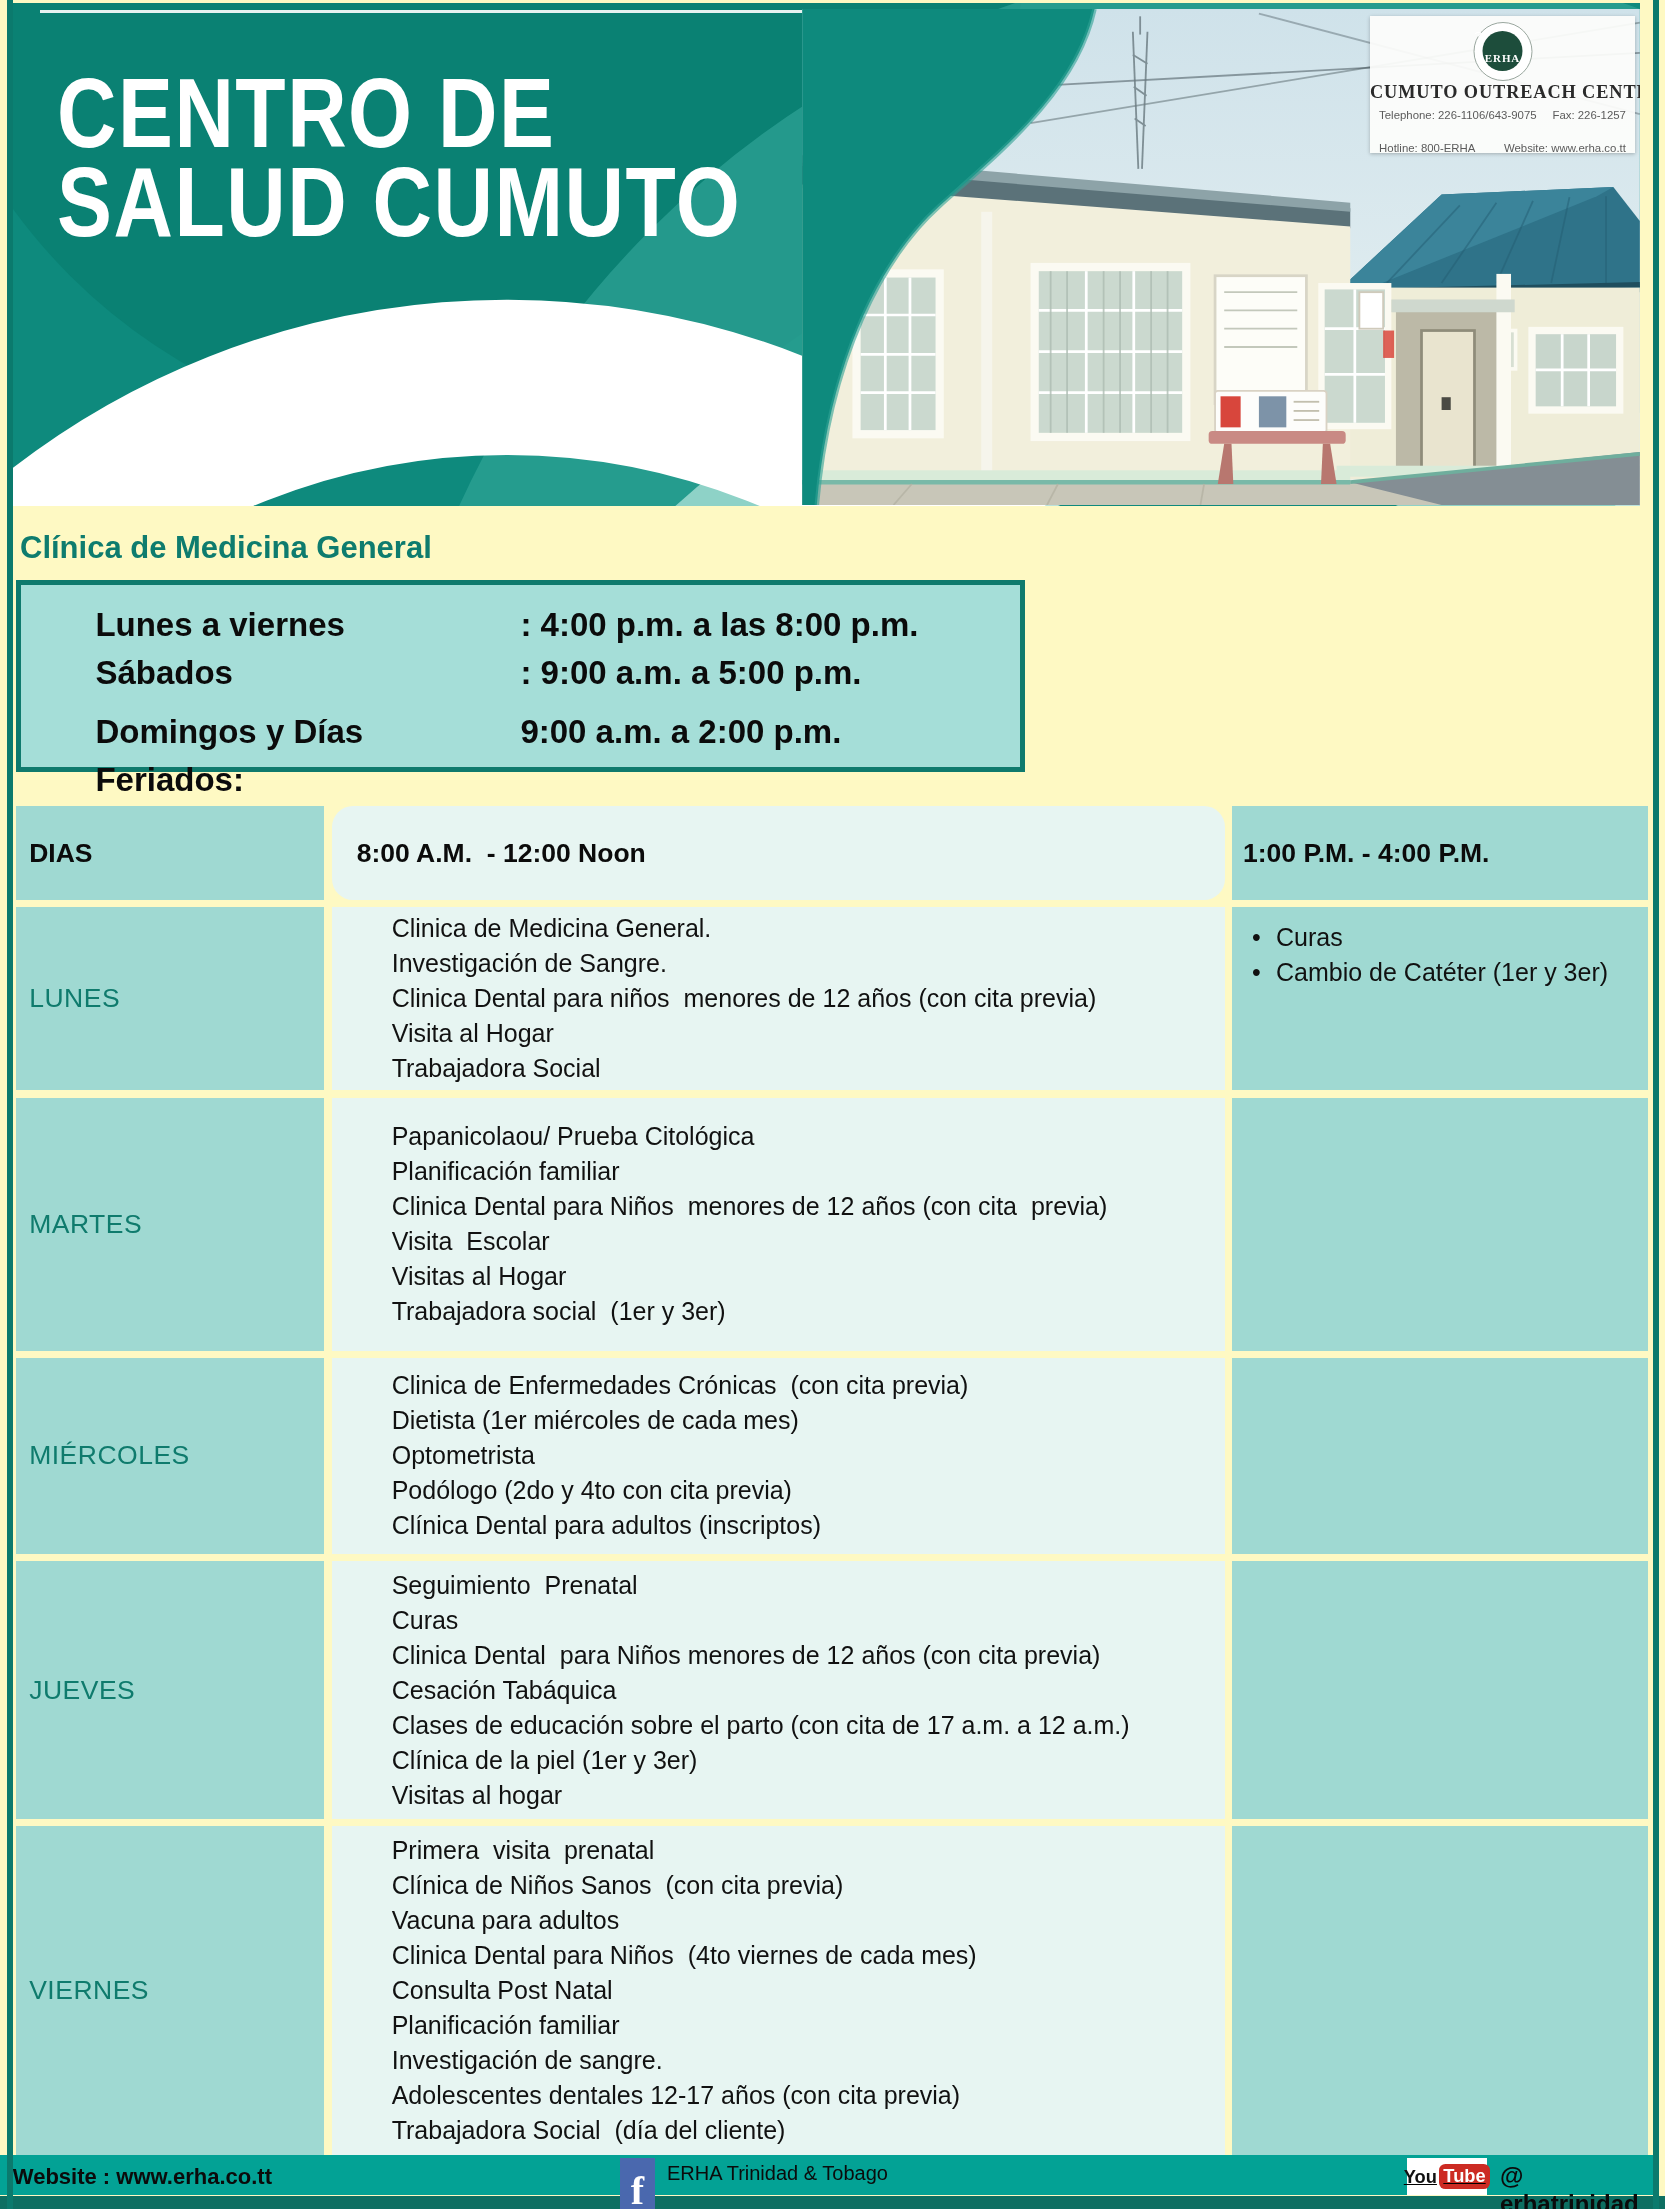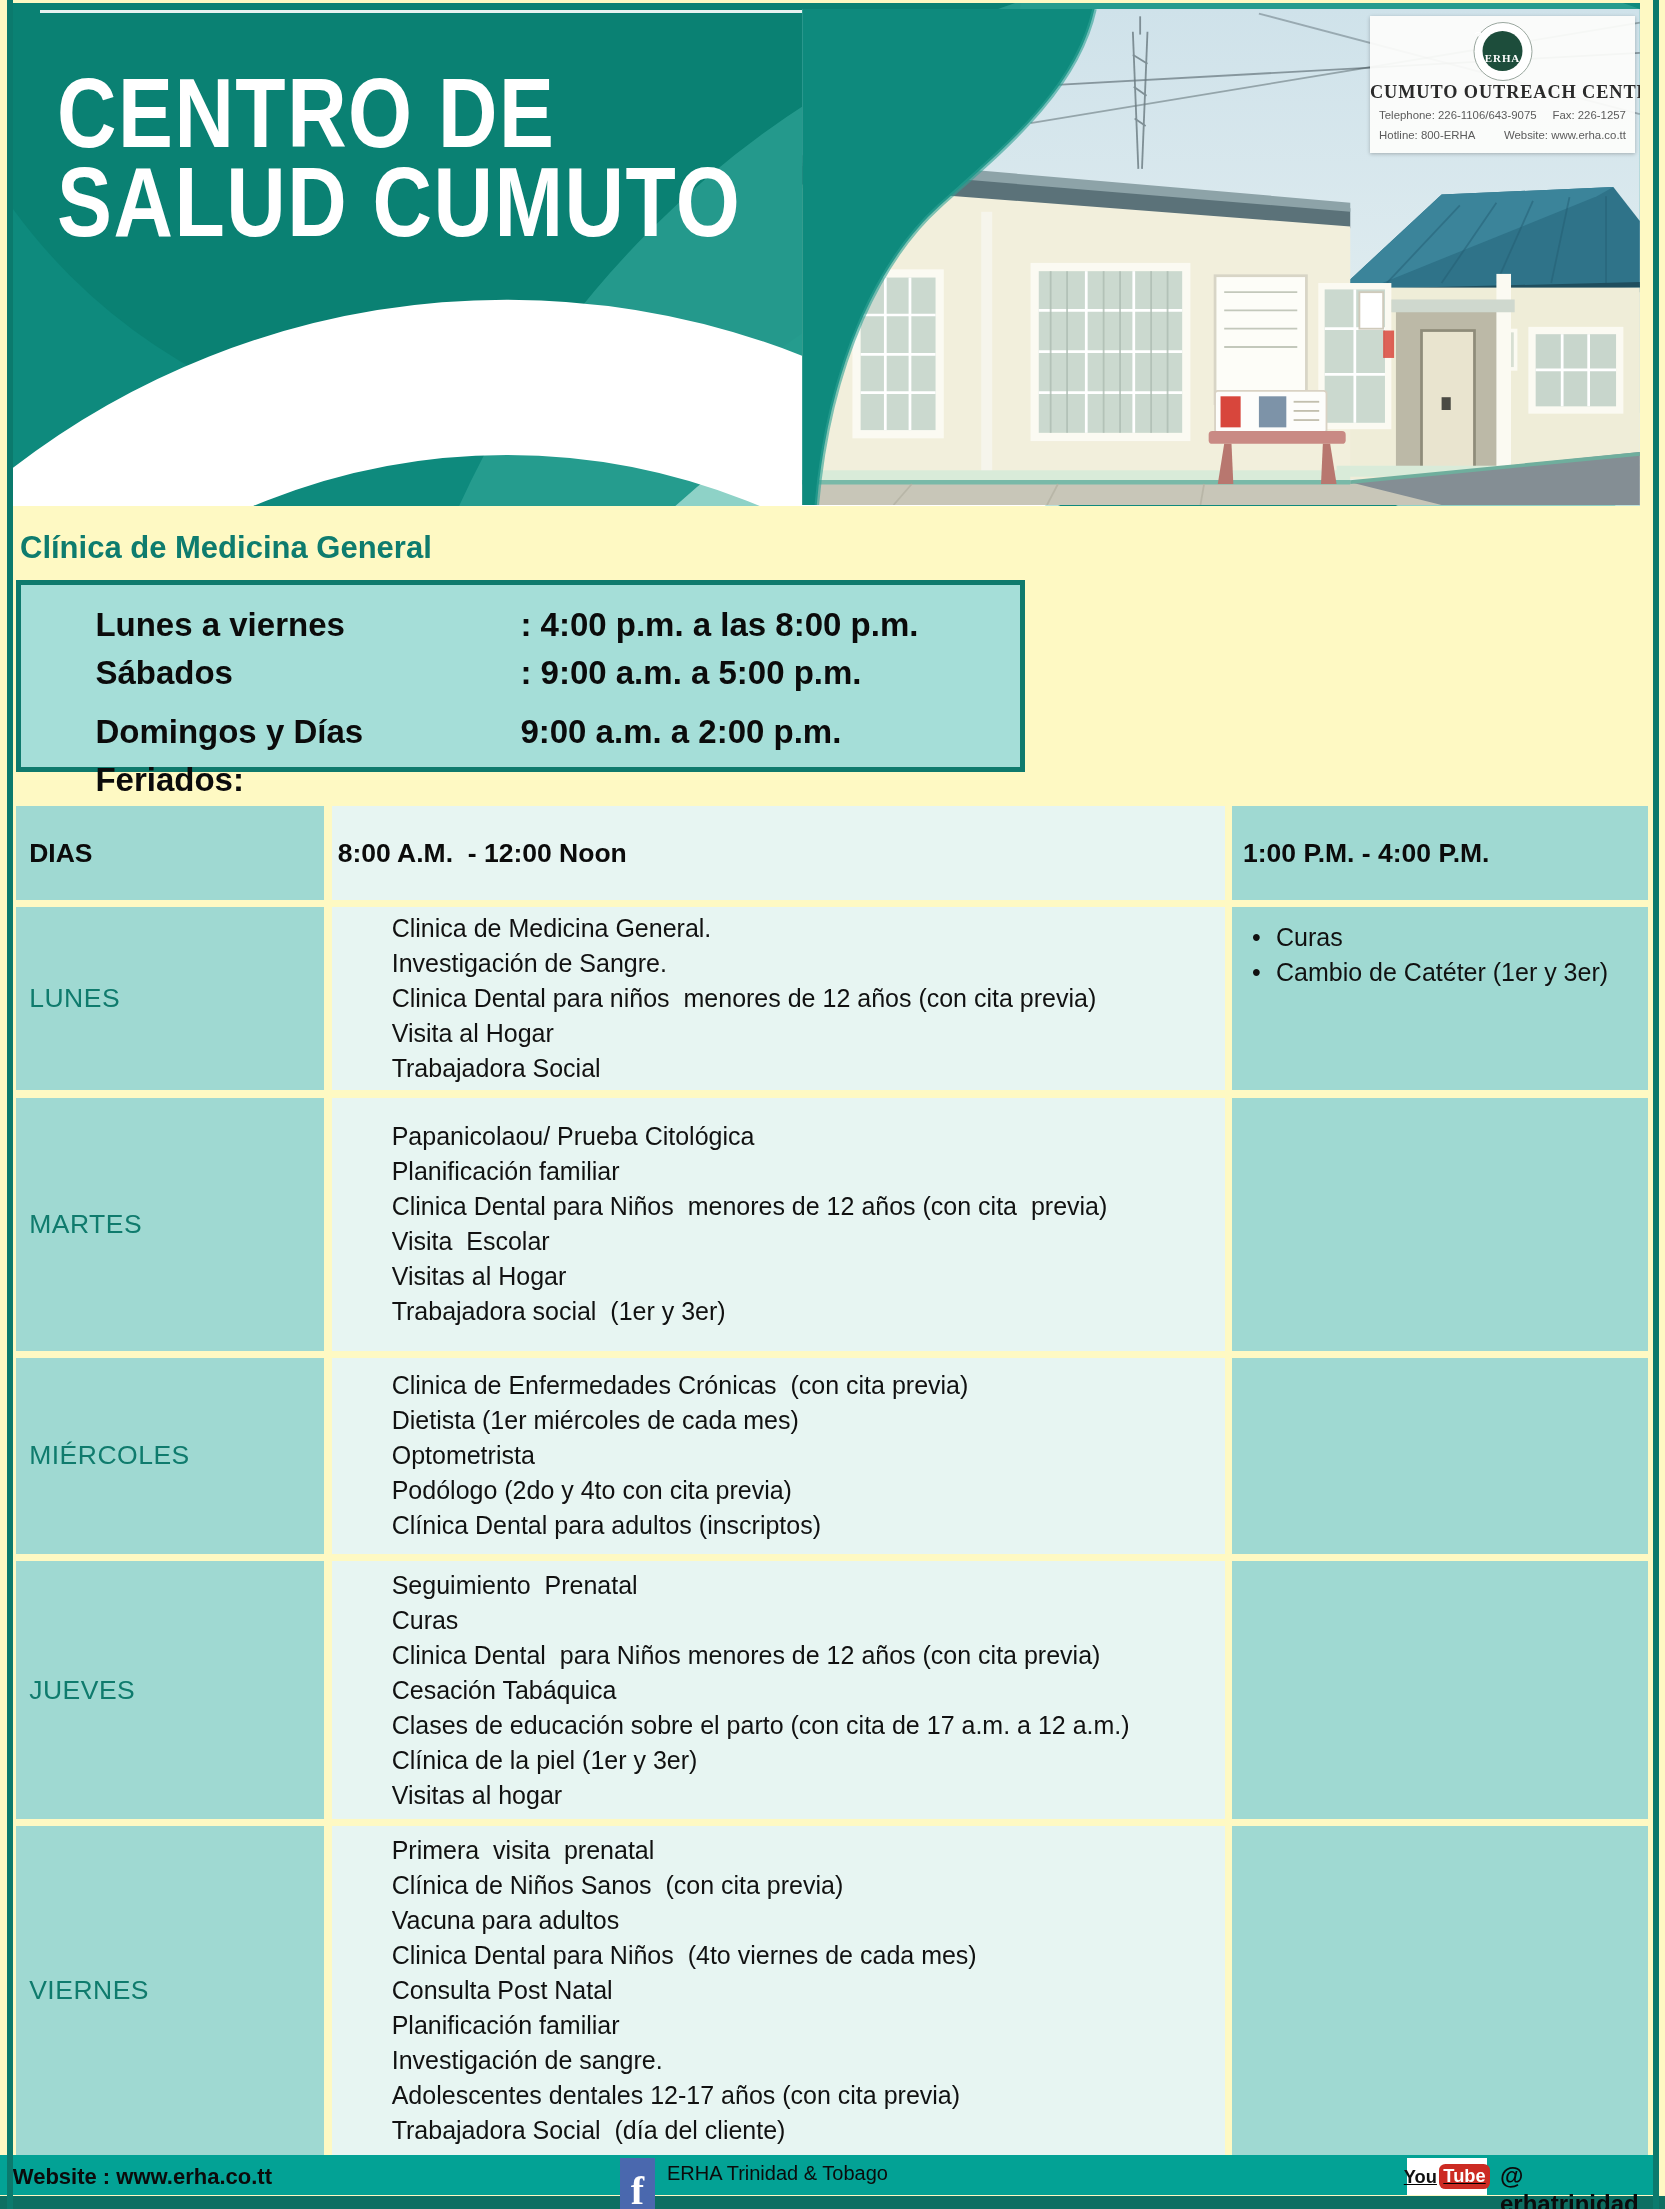--- a/index.html
+++ b/index.html
@@ -34,7 +34,7 @@
   .badge-row{position:absolute;left:9.1px;right:9.1px;display:flex;justify-content:space-between;
         font-size:11.4px;color:#5b5b5b;}
   .badge-row.r1{top:93px;}
-  .badge-row.r2{top:113px;gap:20px;}
+  .badge-row.r2{top:126px;gap:20px;}
 
   
   .section-heading{position:absolute;left:20px;top:530px;font-size:31px;font-weight:bold;color:#0e7c6e;z-index:5;}

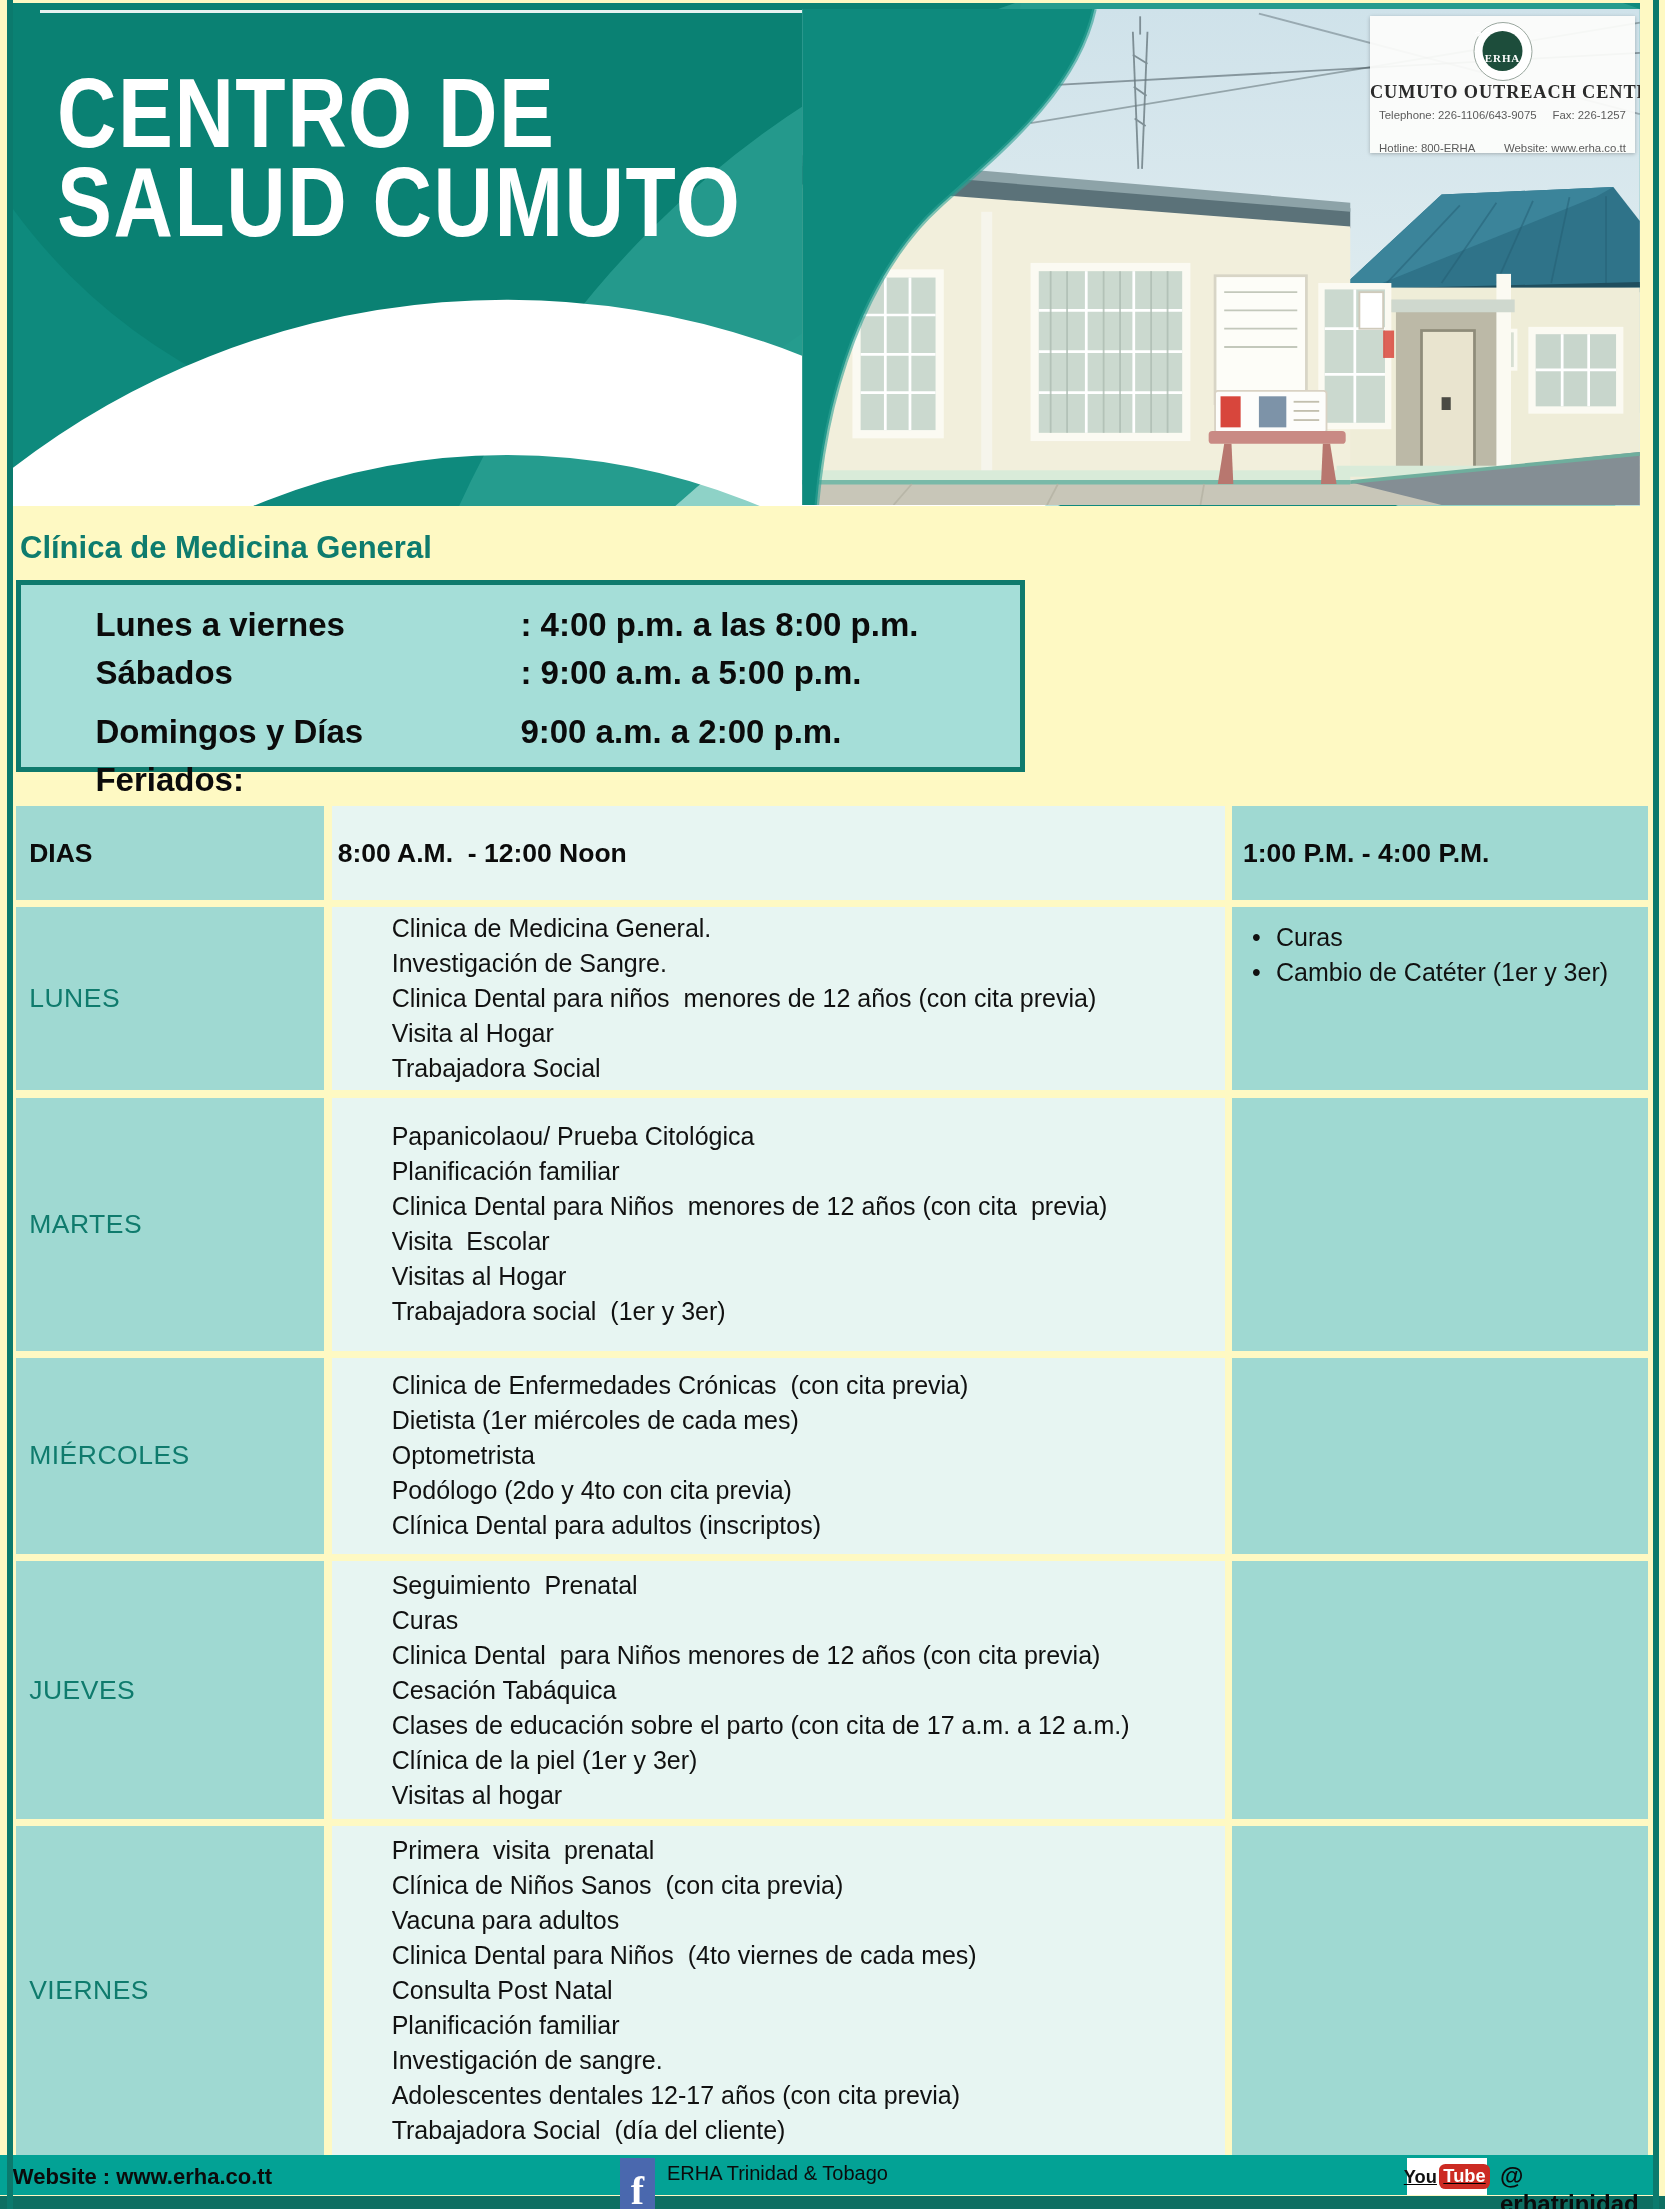--- a/index.html
+++ b/index.html
@@ -54,7 +54,7 @@
   .cell-light{background:#e7f5f2;}
   .hcell{display:flex;align-items:center;font-size:26.5px;font-weight:bold;color:#0b0b0b;white-space:pre-wrap;}
   .hcell.c1{padding-left:12.8px;}
-  .hcell.c2{padding-left:6px;}
+  .hcell.c2{padding-left:25px;border-radius:21px;}
   .hcell.c3{padding-left:11px;}
   .day-cell{display:flex;align-items:center;padding-left:12.8px;font-size:26.5px;font-weight:normal;color:#0f7b6d;letter-spacing:0.5px;}
   .morning-cell{display:flex;flex-direction:column;justify-content:center;padding-left:60px;padding-right:9.1px;

